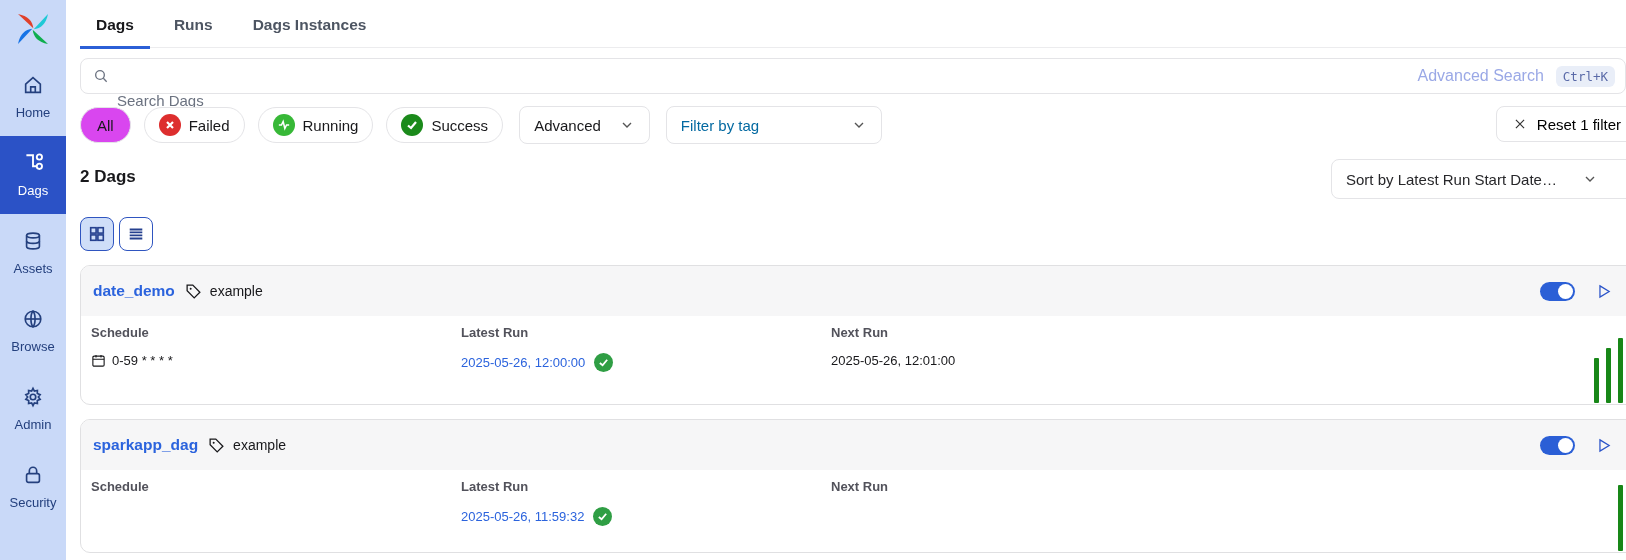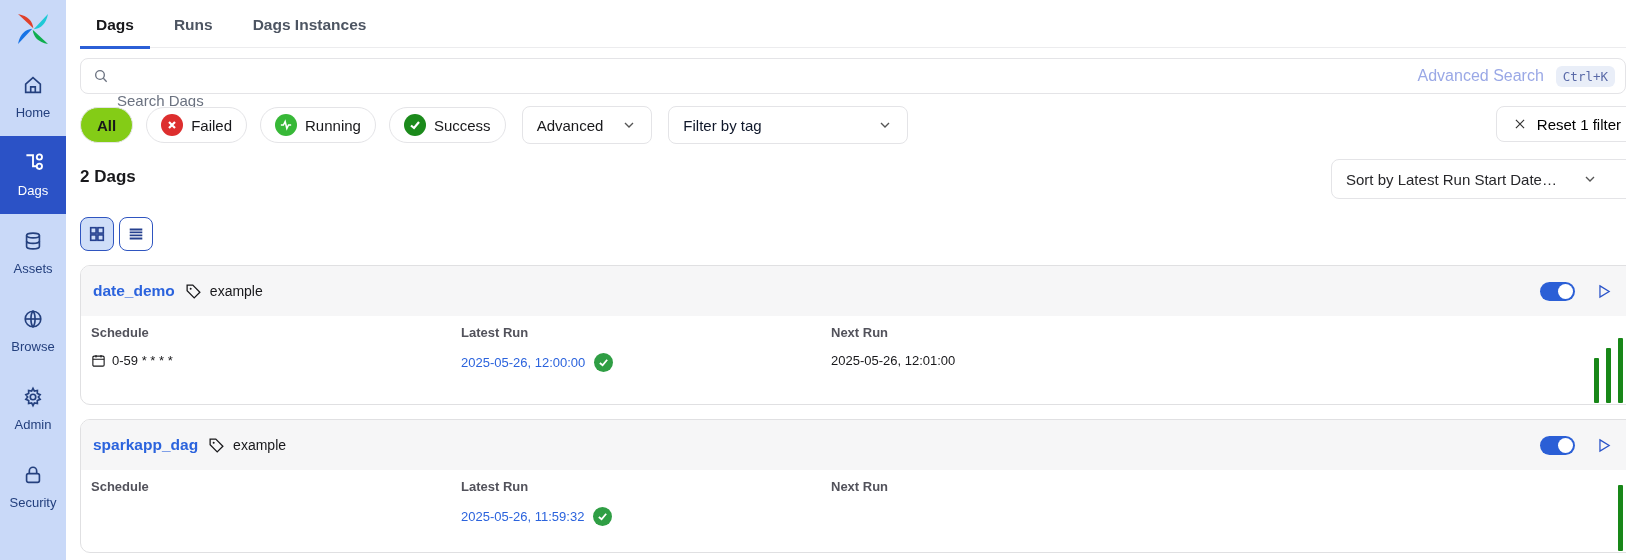--- a/index.html
+++ b/index.html
@@ -39,7 +39,7 @@
   .chips-row { position:relative; margin-top:12px; height:38px; display:flex; align-items:center; gap:13px; }
   .chip { height:36px; display:flex; align-items:center; gap:8px; background:#fff;
           border:1px solid #e4e4e7; border-radius:18px; padding:0 14px; font-size:15px; cursor:pointer; }
-  .chip.all { background:#84cc16; border-color:#e4e4e7; padding:0 16px;font-weight:bold; }
+  .chip.all { background:#d946ef; border-color:#e4e4e7; padding:0 16px; }
   .status-dot { width:22px; height:22px; border-radius:50%; display:flex; align-items:center; justify-content:center; }
   .status-dot svg { width:12px; height:12px; stroke:#fff; }
   .select-box { height:38px; border:1px solid #e4e4e7; border-radius:8px; display:flex;

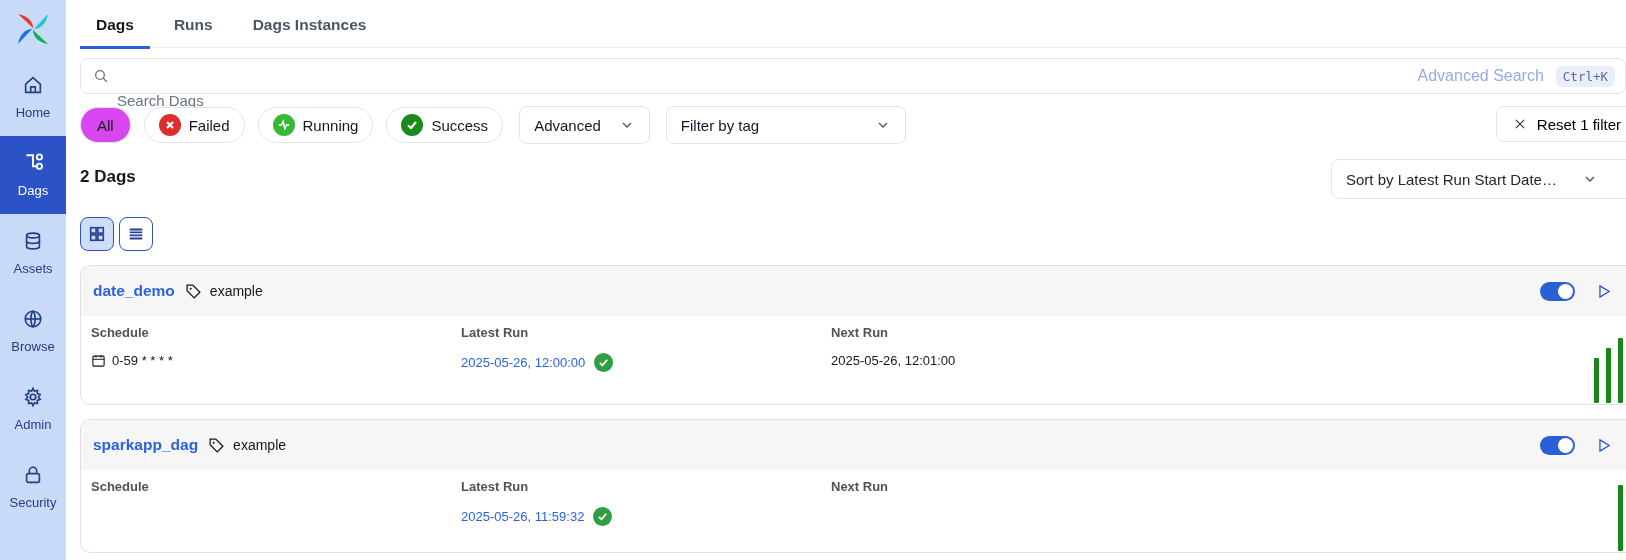--- a/index.html
+++ b/index.html
@@ -45,7 +45,7 @@
   .select-box { height:38px; border:1px solid #e4e4e7; border-radius:8px; display:flex;
                 align-items:center; padding:0 14px; font-size:15px; cursor:pointer; gap:18px; }
   .chev svg { width:16px; height:16px; stroke:#555; display:block; }
-  .tag-filter { width:240px; margin-left:3px; justify-content:space-between; color:#0f172a; }
+  .tag-filter { width:216px; margin-left:3px; justify-content:space-between; color:#0369a1; }
   .reset-btn { position:absolute; right:-12px; top:0; height:36px; display:flex; align-items:center;
                gap:10px; border:1px solid #e4e4e7; border-radius:8px; background:#fff;
                padding:0 16px; font-size:15px; min-width:140px; cursor:pointer; }

